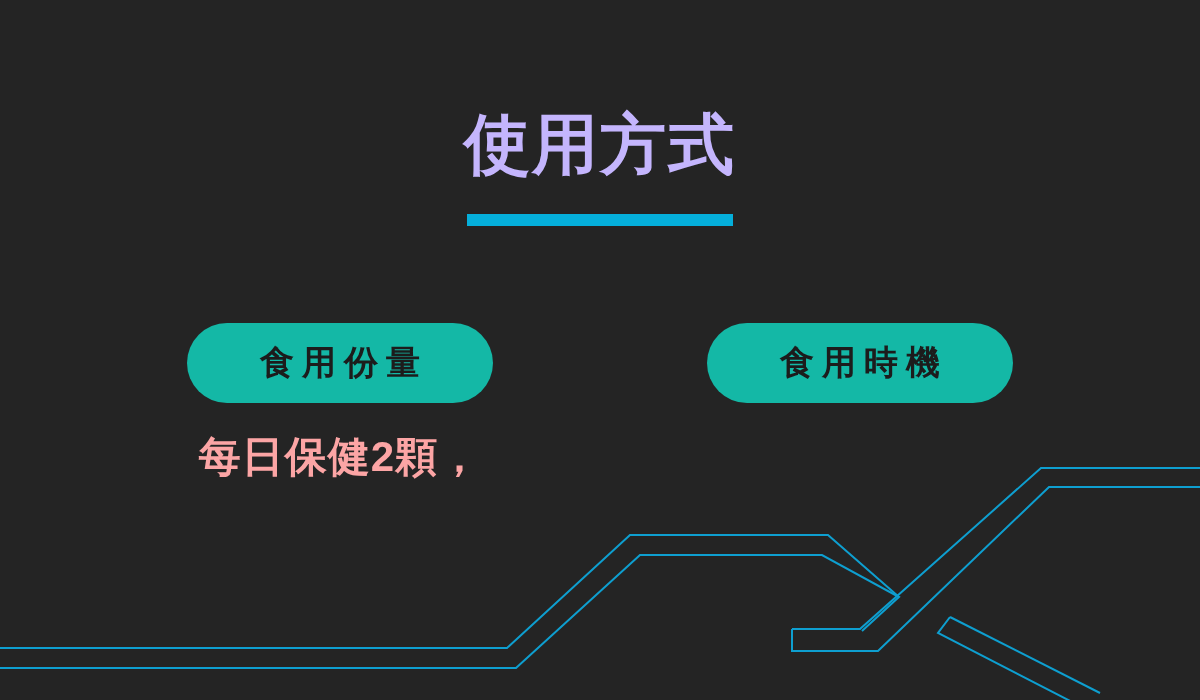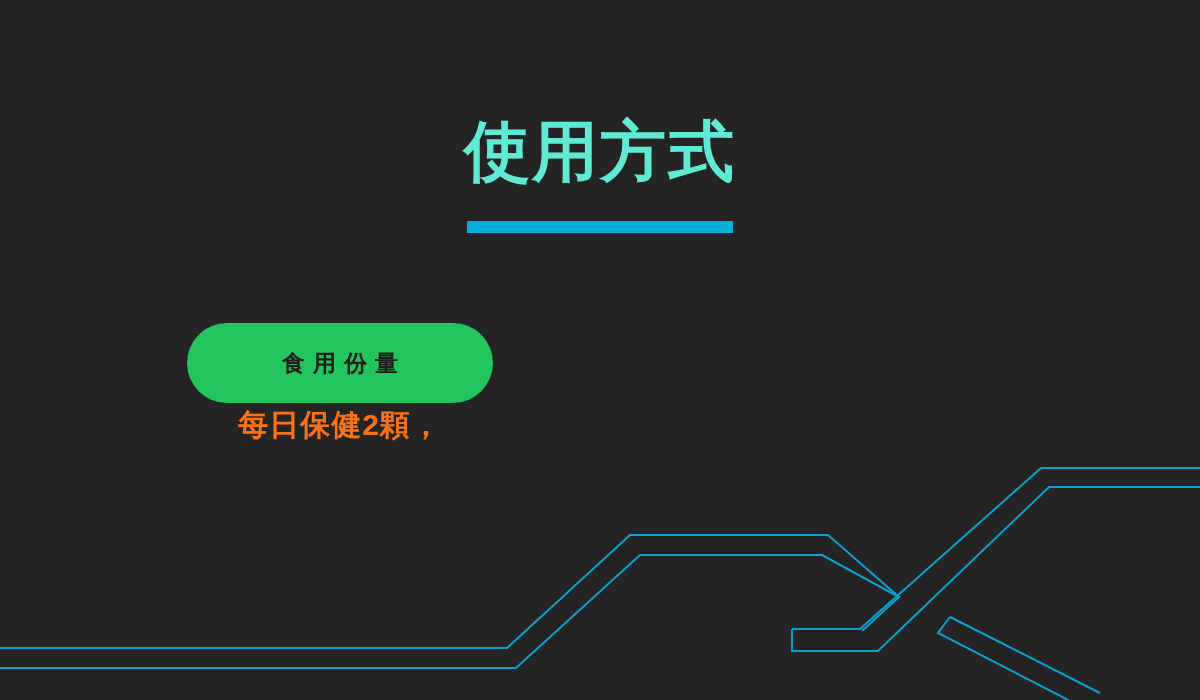--- a/index.html
+++ b/index.html
@@ -42,10 +42,10 @@
   .page-title {
     font-size: 66px;
     font-weight: bold;
-    color: #5eead4;
+    color: #c4b5fd;
     letter-spacing: 2px;
     line-height: 1.12;
-    margin: 15px;
+    margin: 8px;
     white-space: nowrap;
   }
   .title-underline {

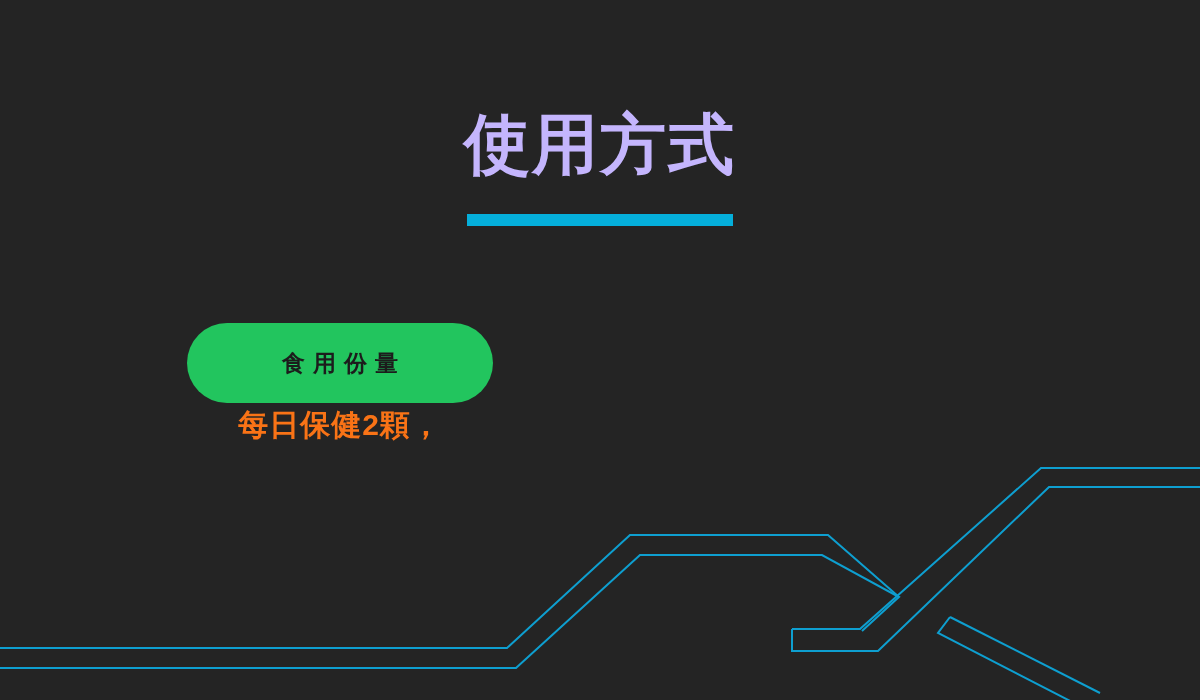--- a/index.html
+++ b/index.html
@@ -83,9 +83,9 @@
     padding: 0 38px;
     box-sizing: border-box;
     border-radius: 40px;
-    background: #22c55e;
+    background: #14b8a6;
     color: #1c1c1c;
-    font-size: 23px;
+    font-size: 34px;
     font-weight: bold;
     letter-spacing: 8px;
     text-indent: 8px;

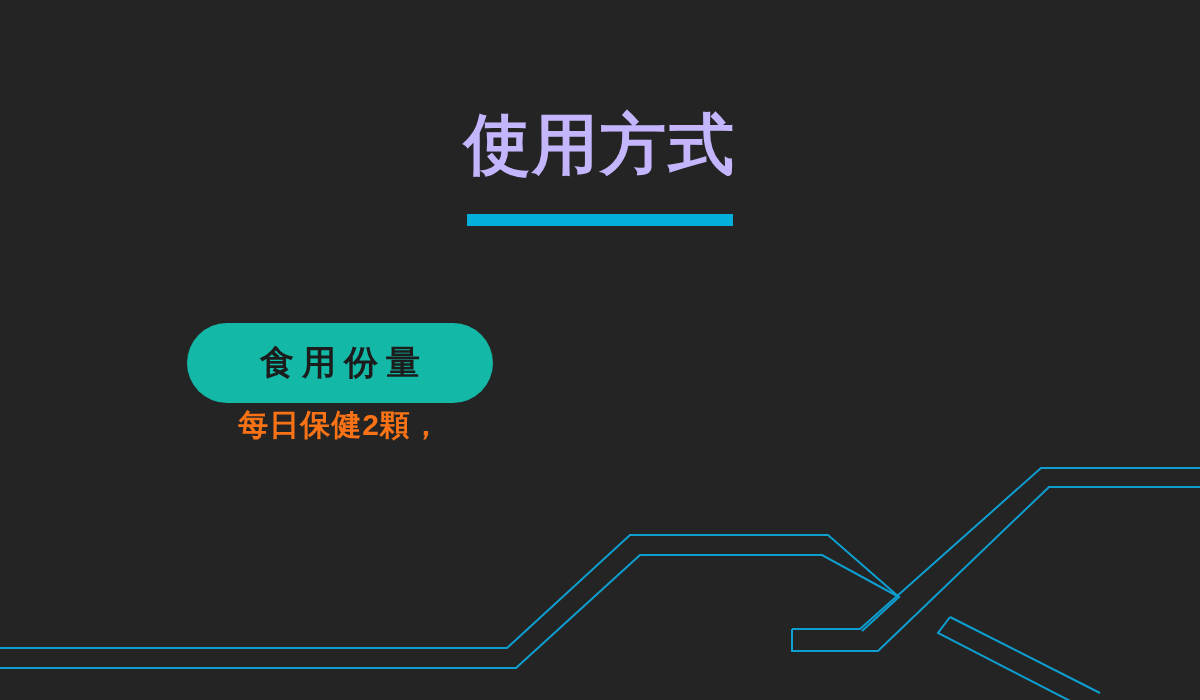--- a/index.html
+++ b/index.html
@@ -138,6 +138,7 @@
     </div>
 
     <div class="column col-right">
+      <div class="pill">食用時機</div>
     </div>
 
   </div>

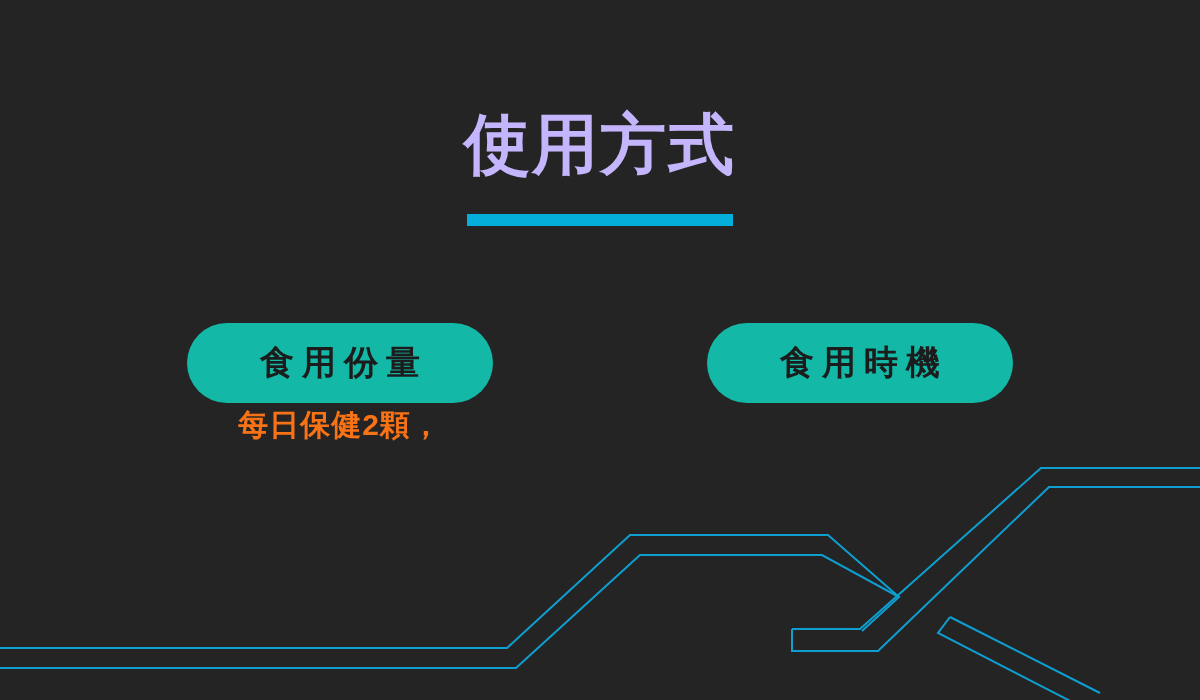--- a/index.html
+++ b/index.html
@@ -93,8 +93,9 @@
   }
 
   .desc {
-    color: #f97316;
-    font-size: 30px;
+    margin-top: 24px;
+    color: #fca5a5;
+    font-size: 42px;
     font-weight: bold;
     line-height: 1.45;
     letter-spacing: 1px;

